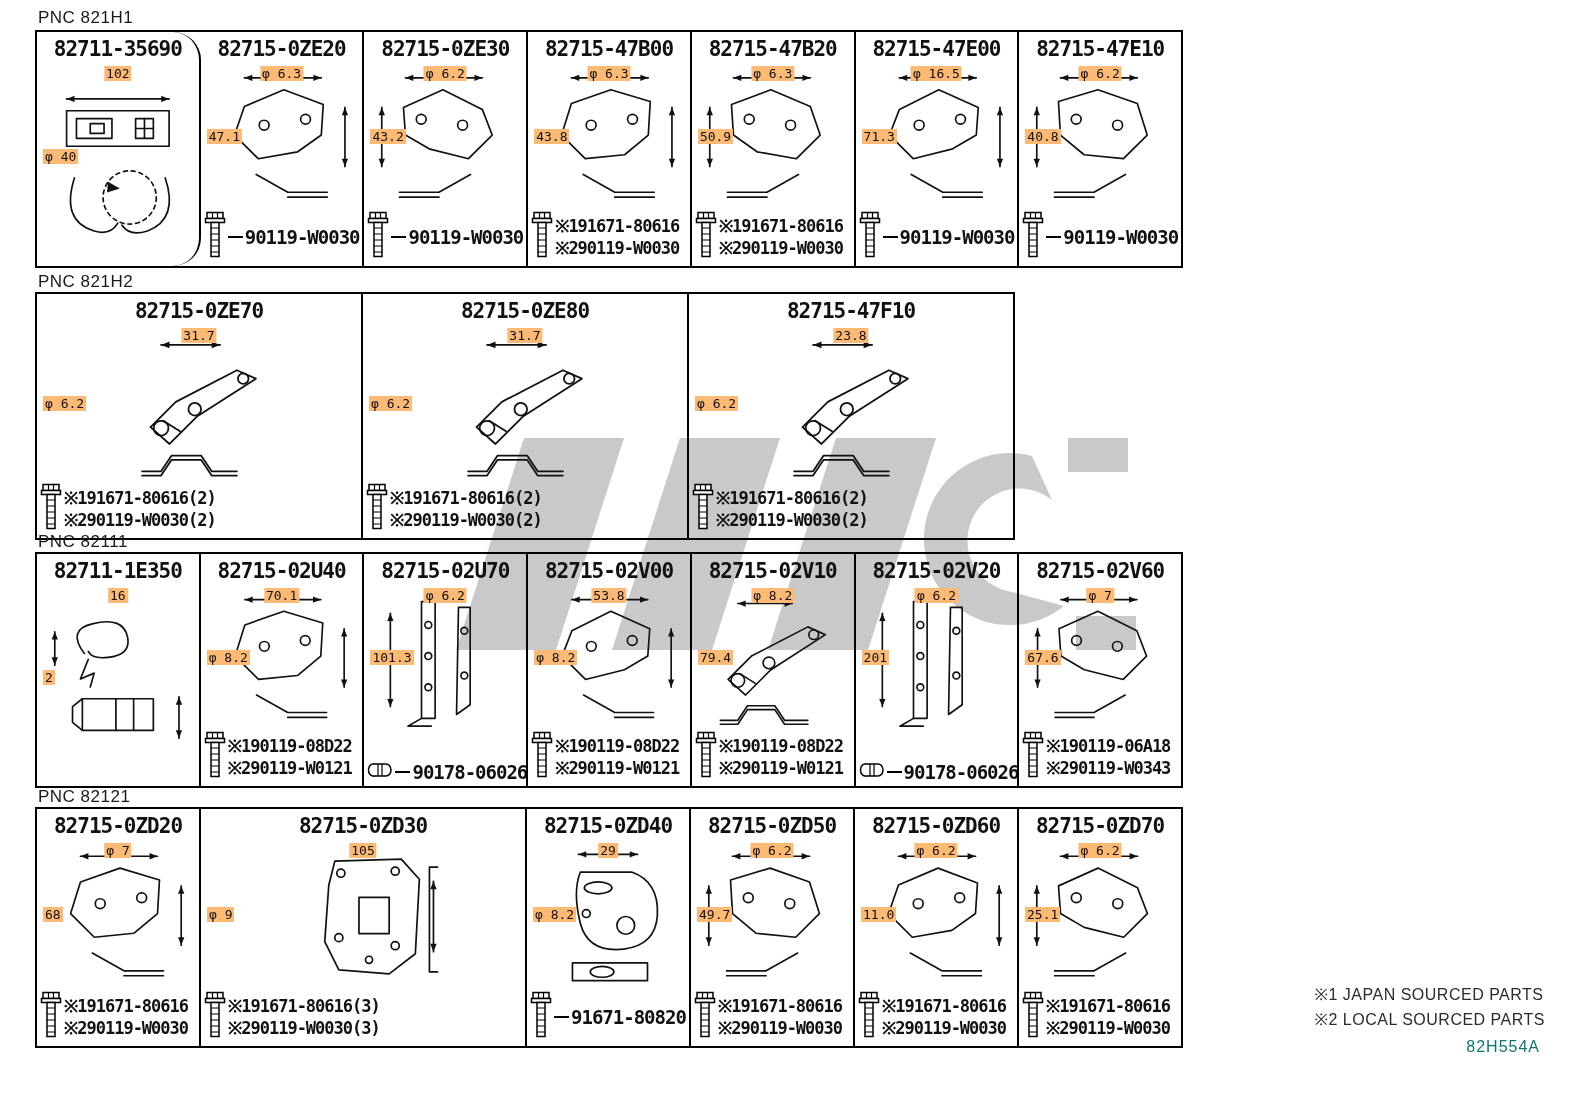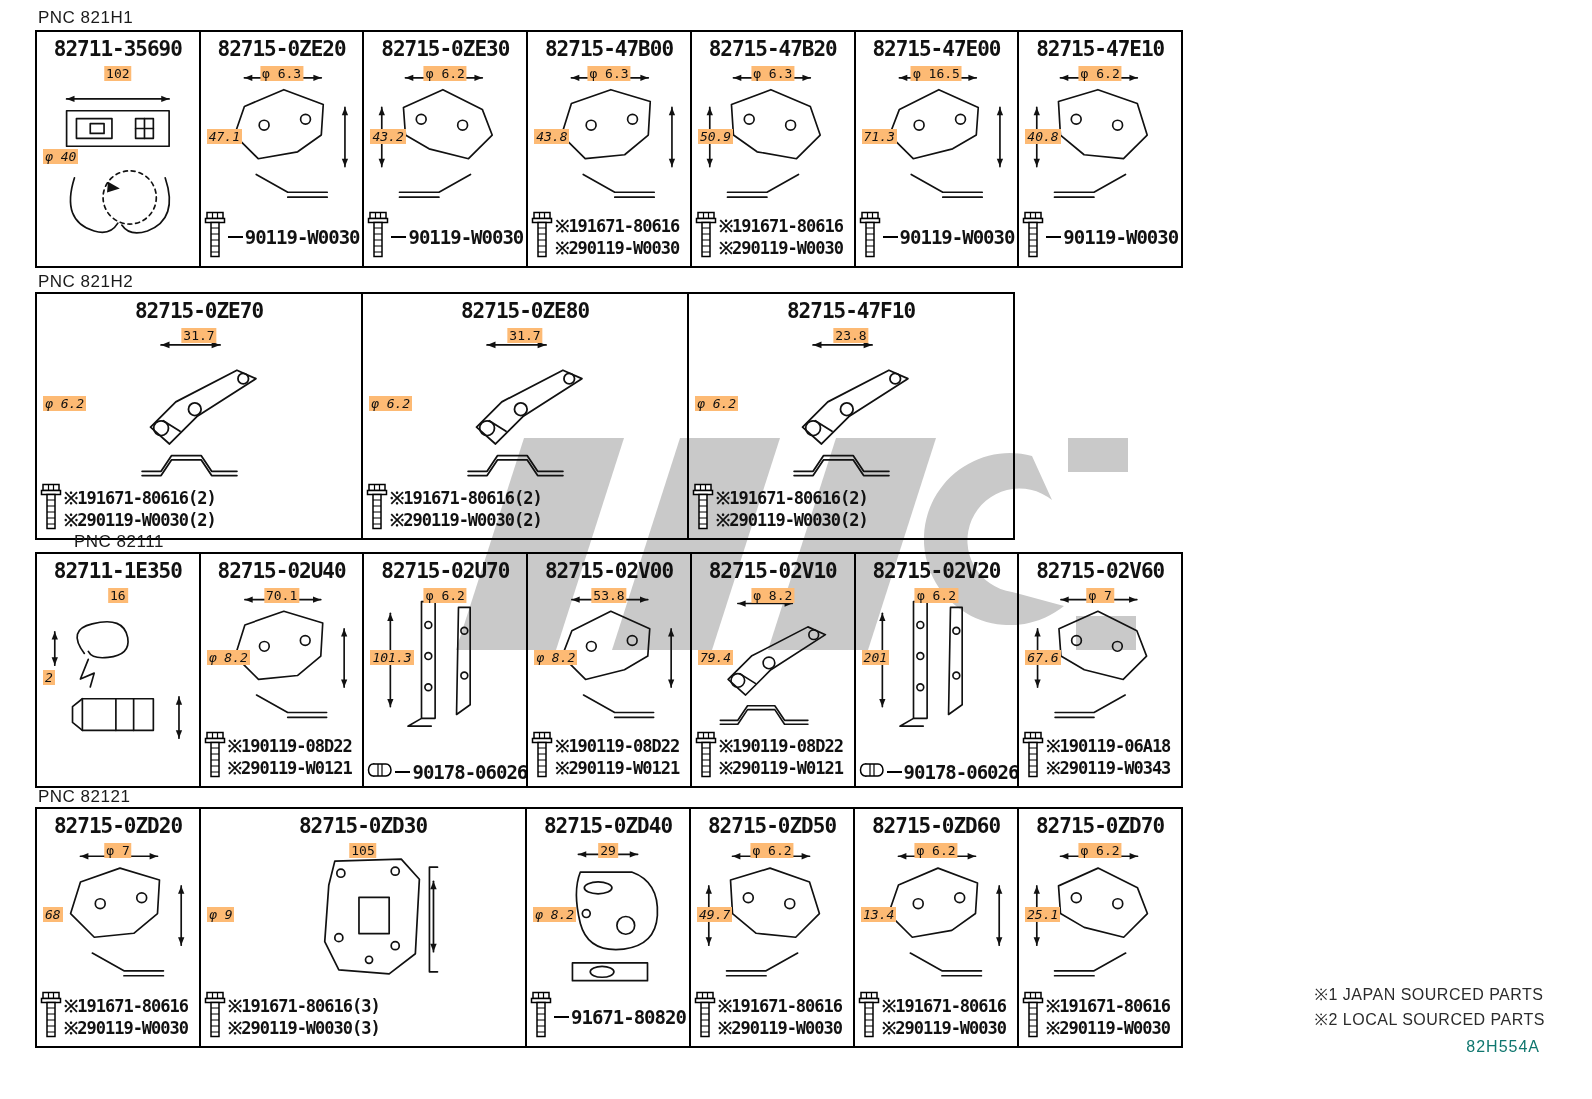--- a/index.html
+++ b/index.html
@@ -57,7 +57,7 @@
     <div class="section">
       <div class="pnc" style="left: 38px; top: 8px;">PNC 821H1</div>
       <div class="grid" style="left: 35px; top: 30px; width: 1148px; height: 238px;">
-        <div class="cell" style="flex: 1 1 0px;">
+        <div class="cell" style="flex: 1 1 0px; border-radius: 28px;">
           <div class="pn">82711-35690</div>
           <div class="draw nofast">
             <svg class="art" viewBox="0 0 160 150" preserveAspectRatio="xMidYMid meet">

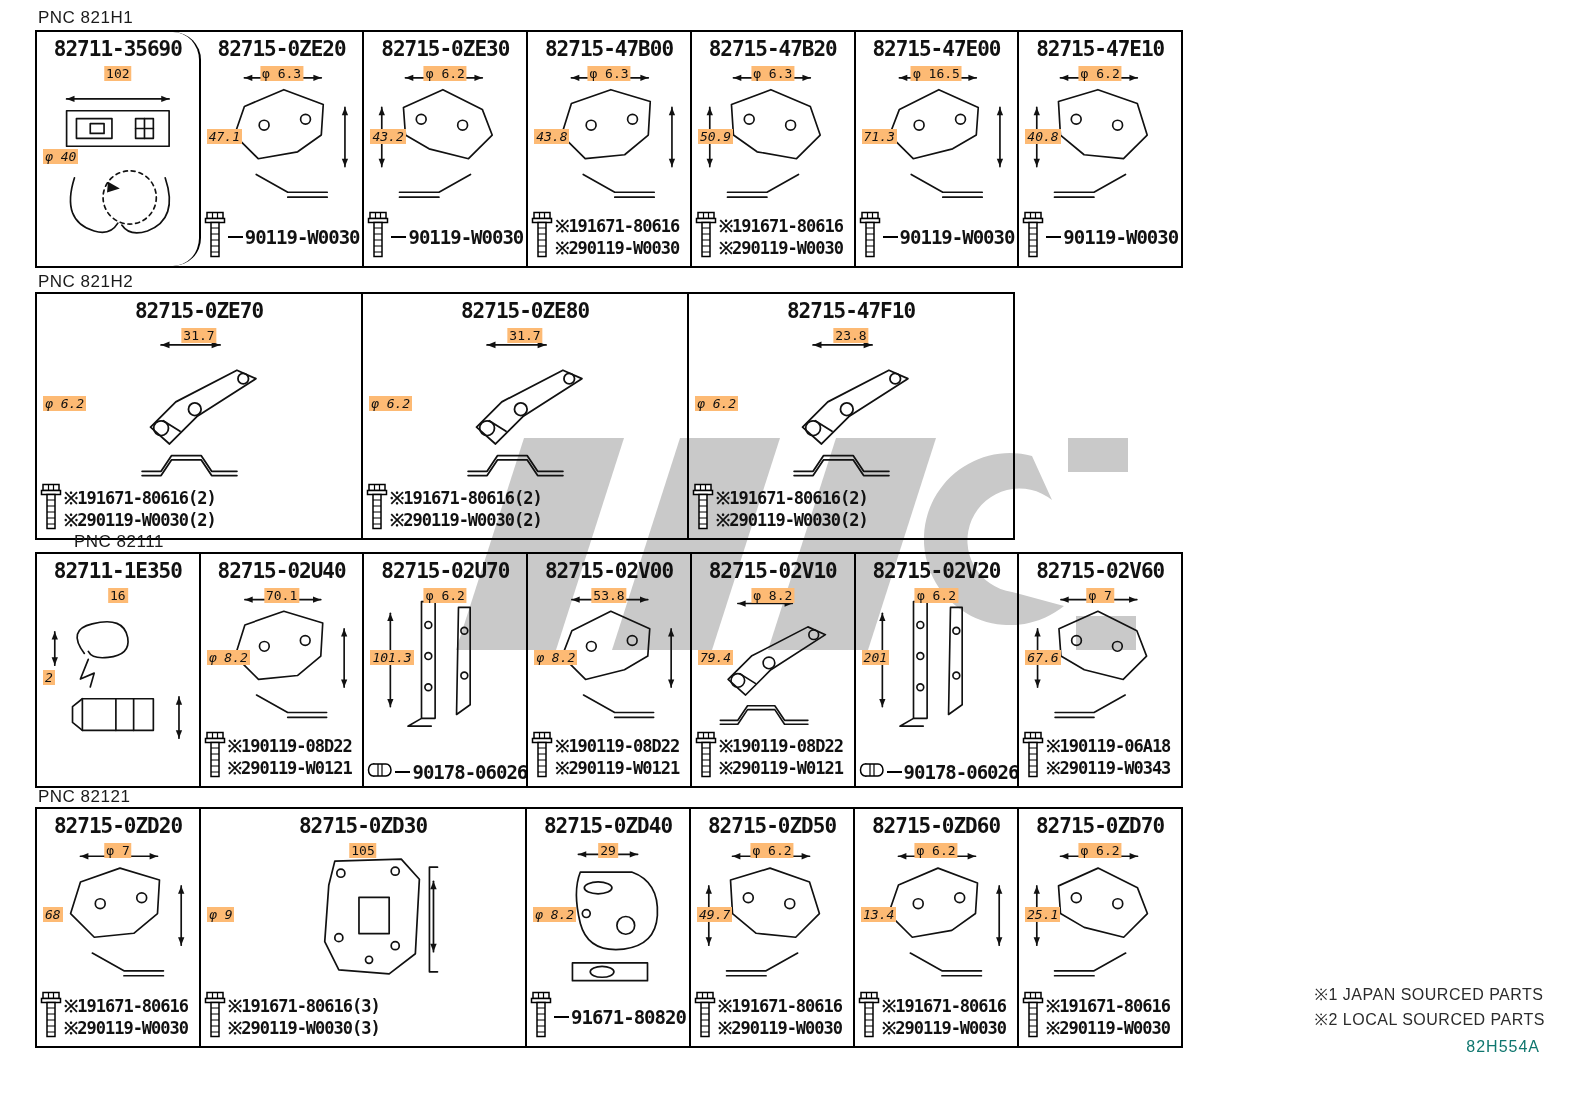--- a/index.html
+++ b/index.html
@@ -23,7 +23,7 @@
   .dim{position:absolute;font:13px "DejaVu Sans Mono",monospace;background:#fdba74;
        padding:0 2px;white-space:nowrap;z-index:2;}
   .dim0{top:2px;left:50%;transform:translateX(-50%);}
-  .dim1{top:44%;left:4px;font-style:italic;}
+  .dim1{top:44%;left:4px;}
   .fast{position:absolute;left:3px;right:0;bottom:3px;display:flex;align-items:center;
         gap:2px;overflow:hidden;z-index:2;}
   .flines{display:flex;flex-direction:column;}

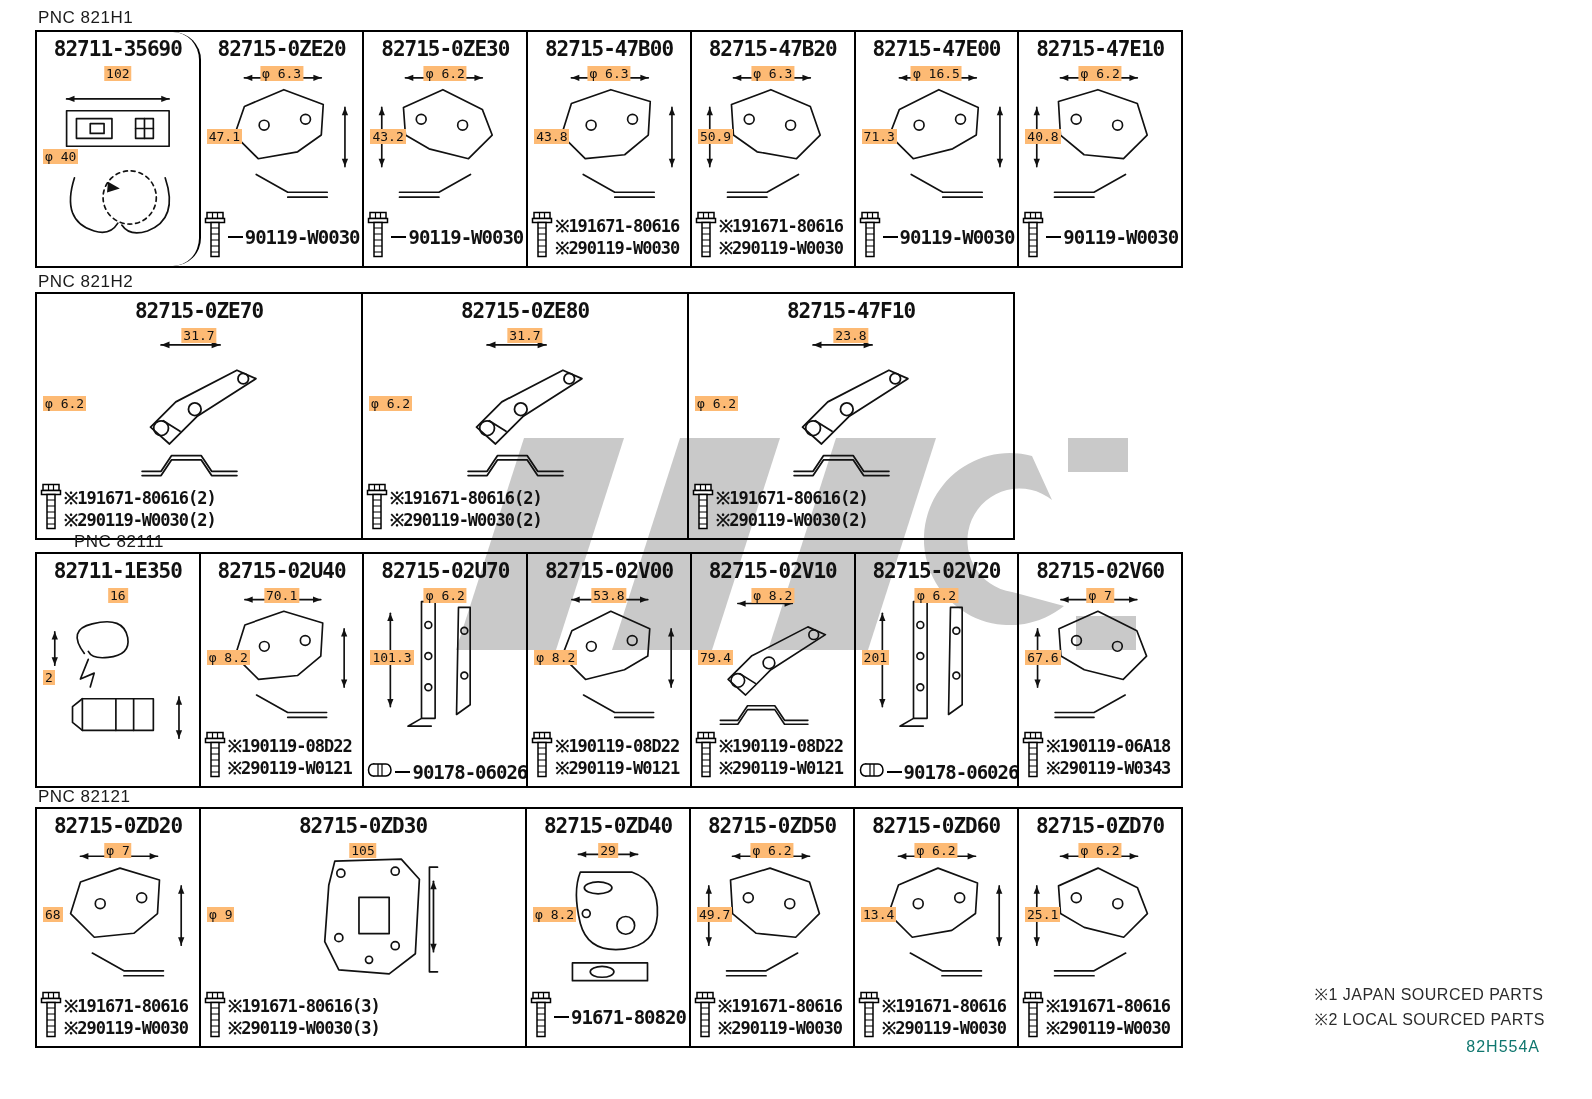--- a/index.html
+++ b/index.html
@@ -413,7 +413,7 @@
       </div>
     </div>
     <div class="section">
-      <div class="pnc" style="left: 38px; top: 532px; margin-left: 36px;">PNC 82111</div>
+      <div class="pnc" style="left: 38px; top: 532px;">PNC 82111</div>
       <div class="grid" style="left: 35px; top: 552px; width: 1148px; height: 236px;">
         <div class="cell" style="flex: 1 1 0px;">
           <div class="pn">82711-1E350</div>

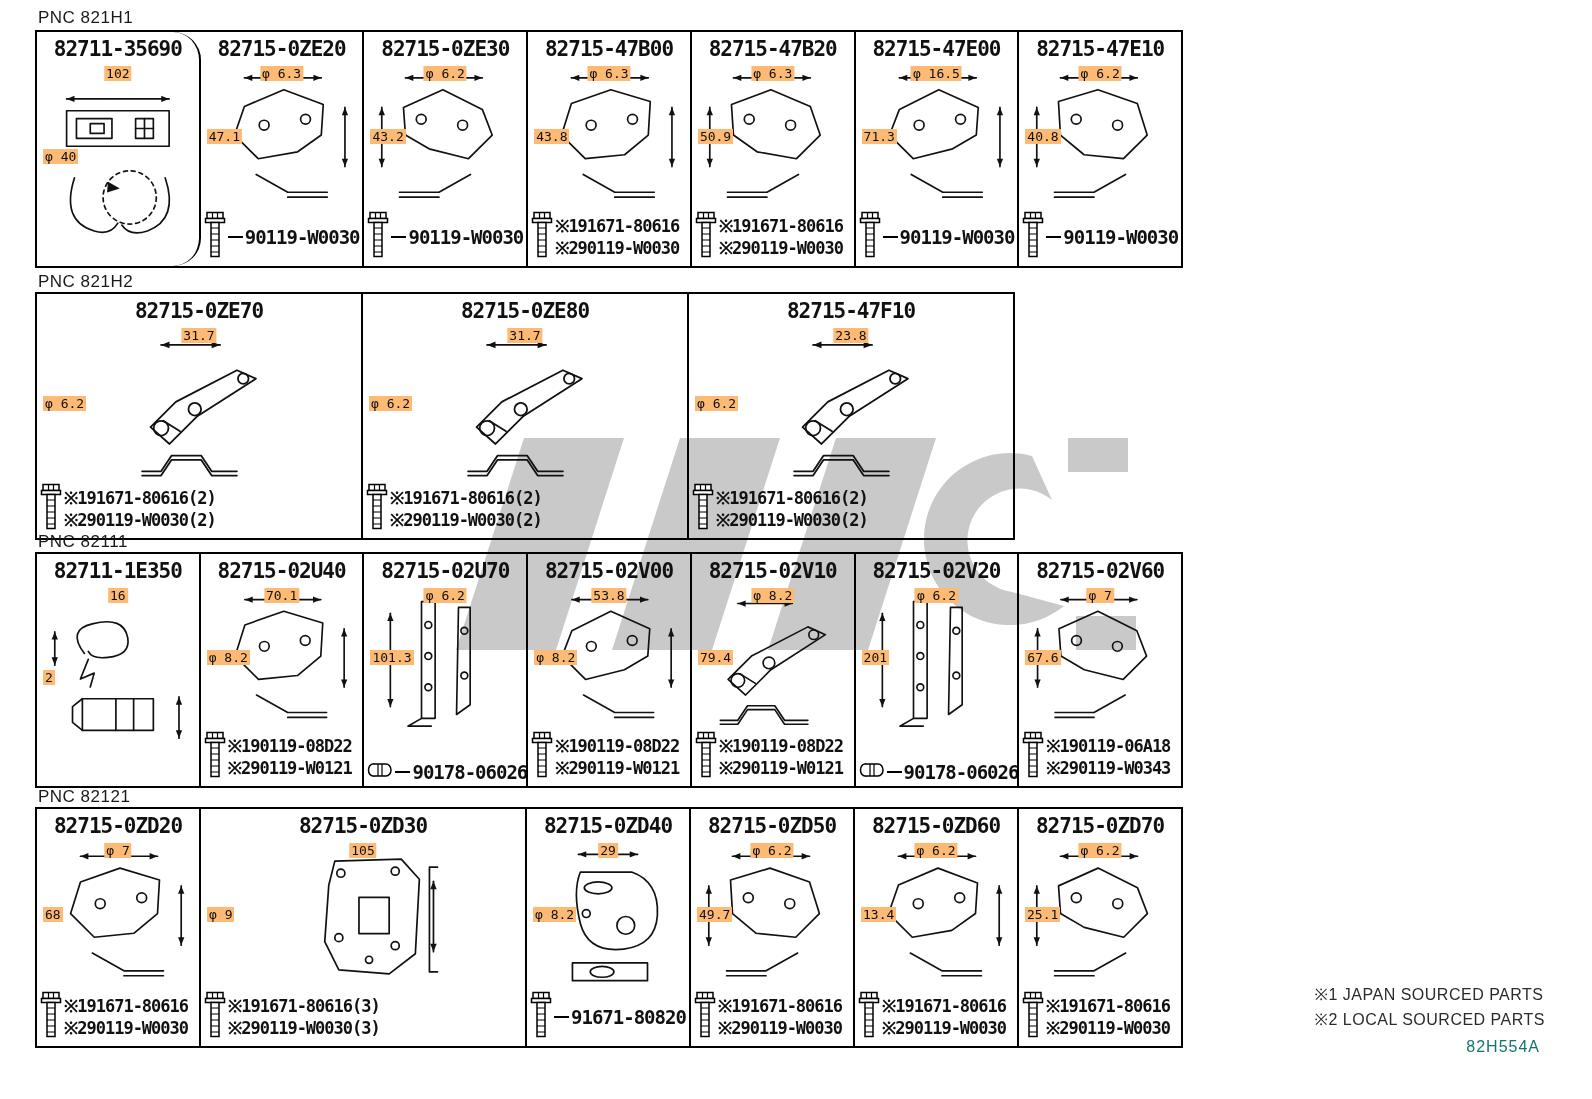--- a/index.html
+++ b/index.html
@@ -813,7 +813,7 @@
               </g>
             </svg>
             <span class="dim dim0">φ 6.2</span>
-            <span class="dim dim1">13.4</span>
+            <span class="dim dim1">11.0</span>
           </div>
           <div class="fast">
             <span class="ficon"><svg width="22" height="48" viewBox="0 0 22 48">

